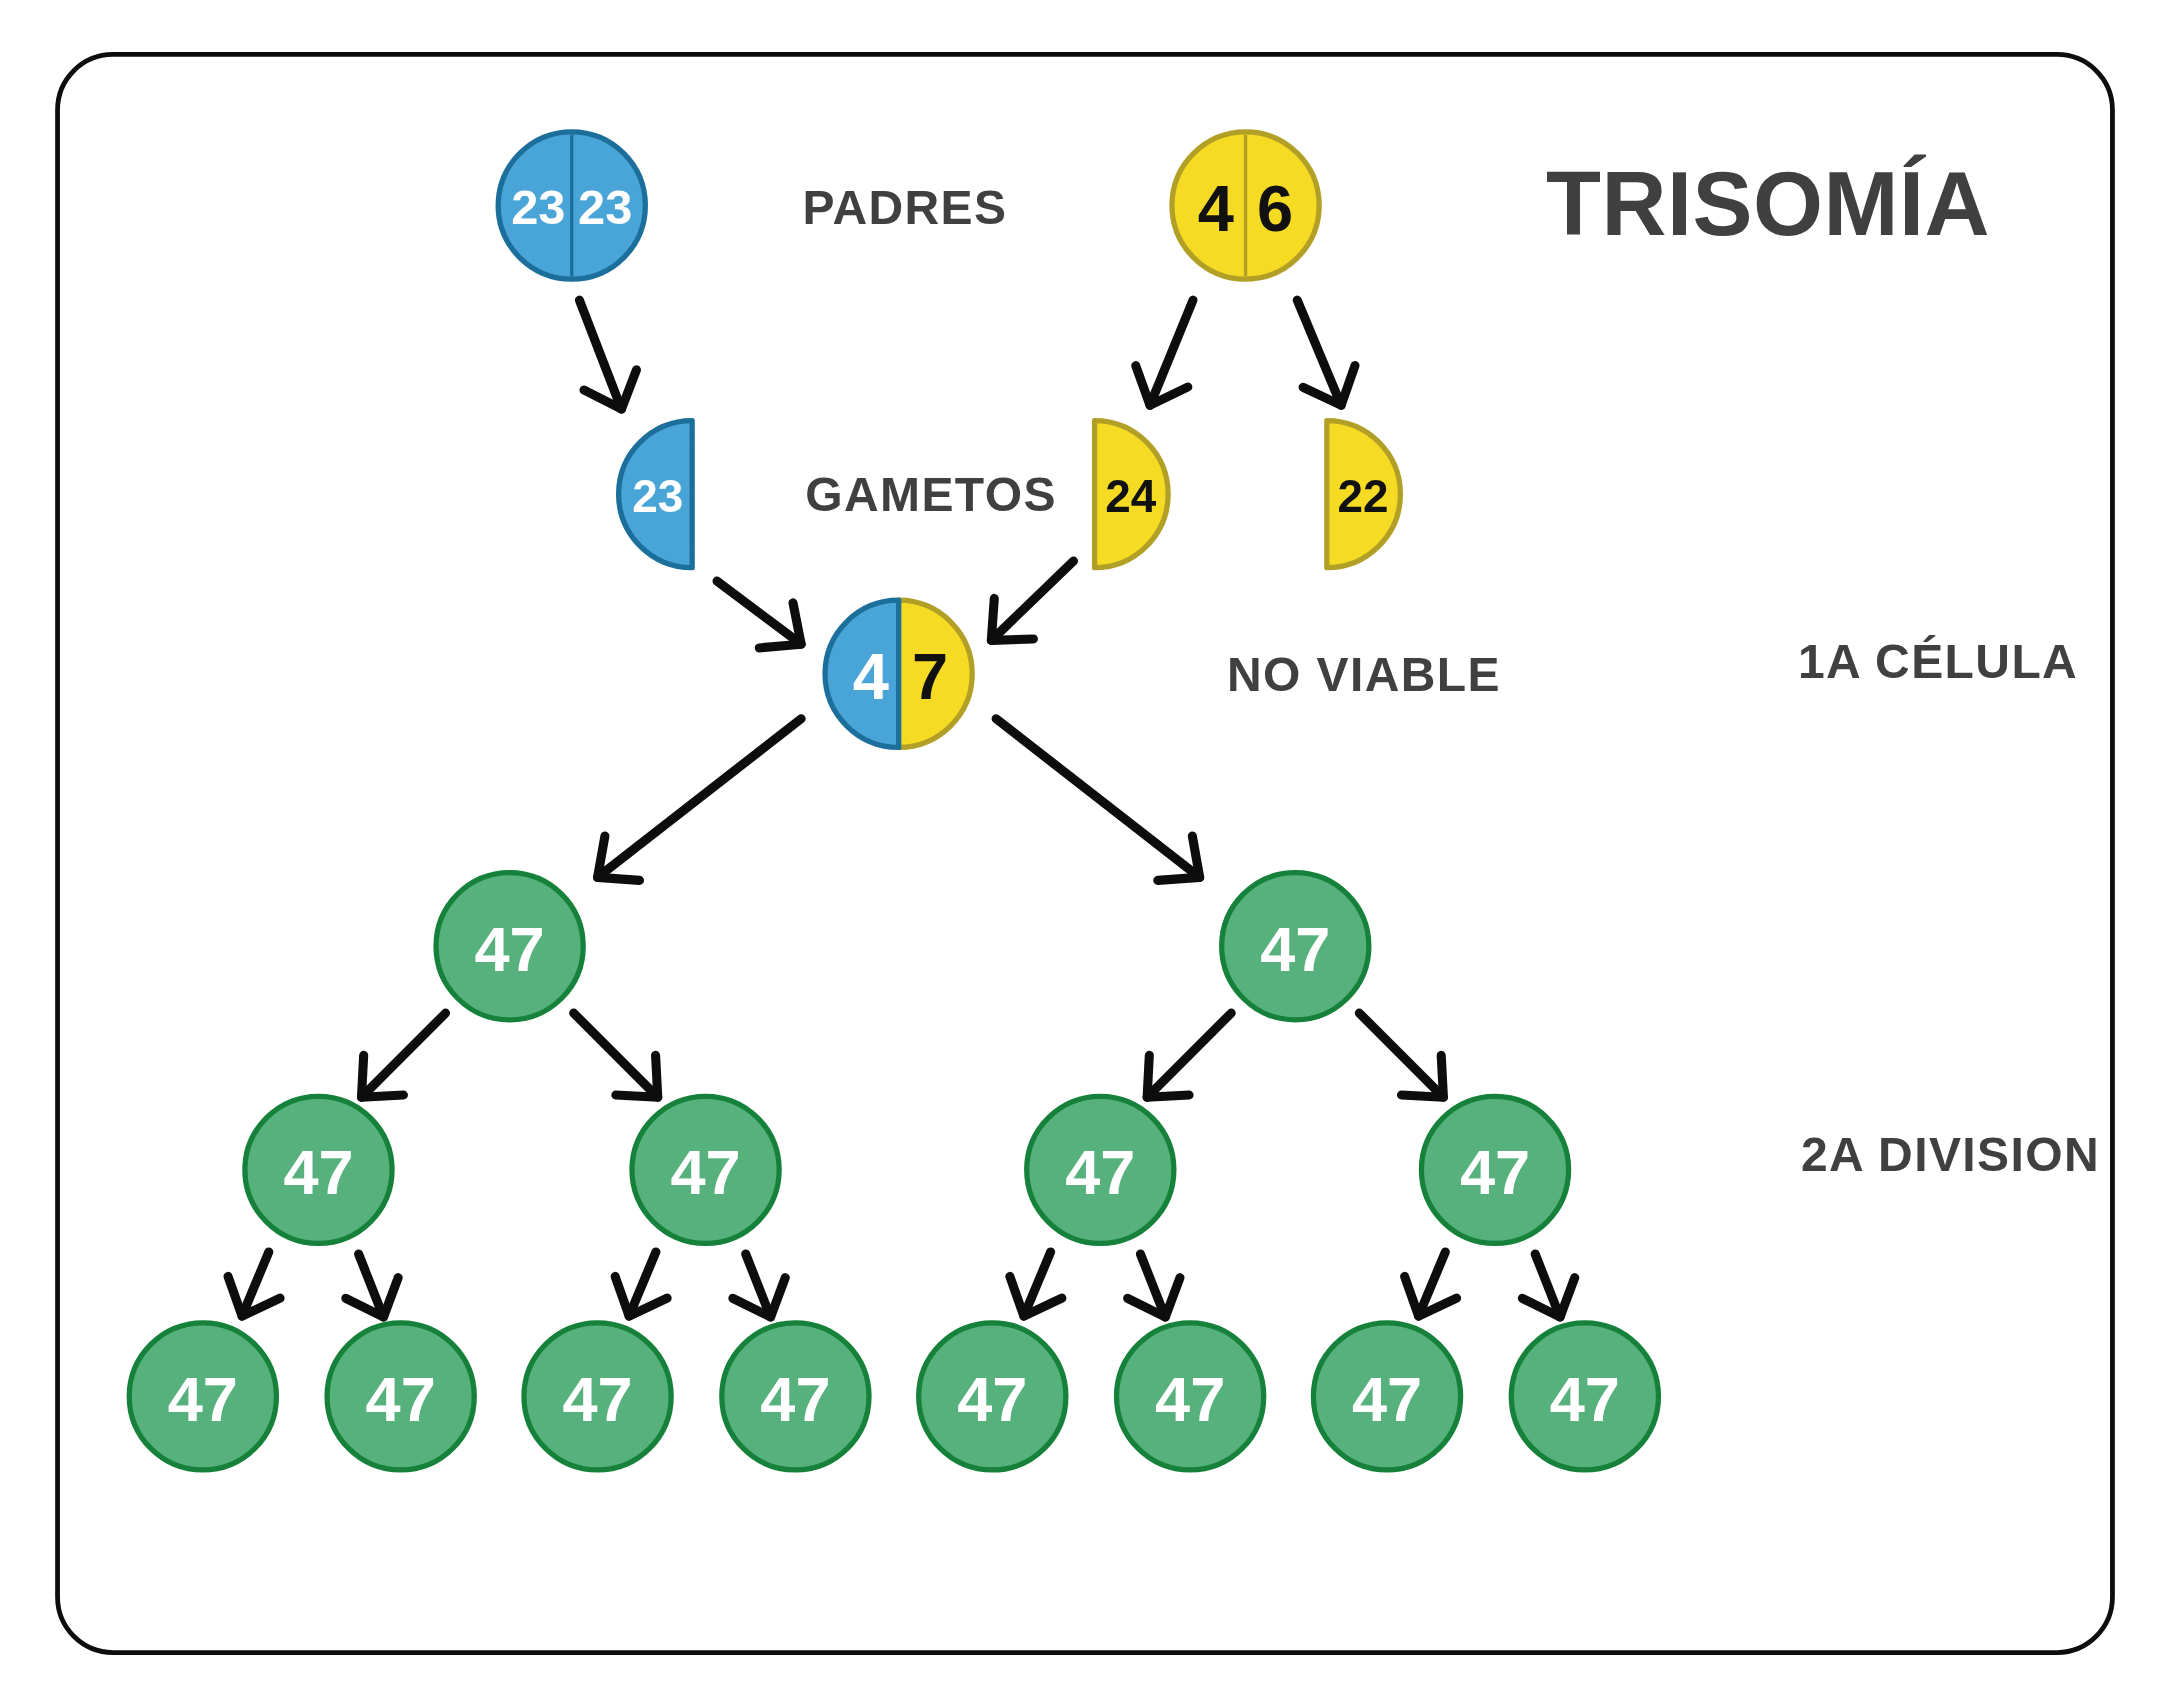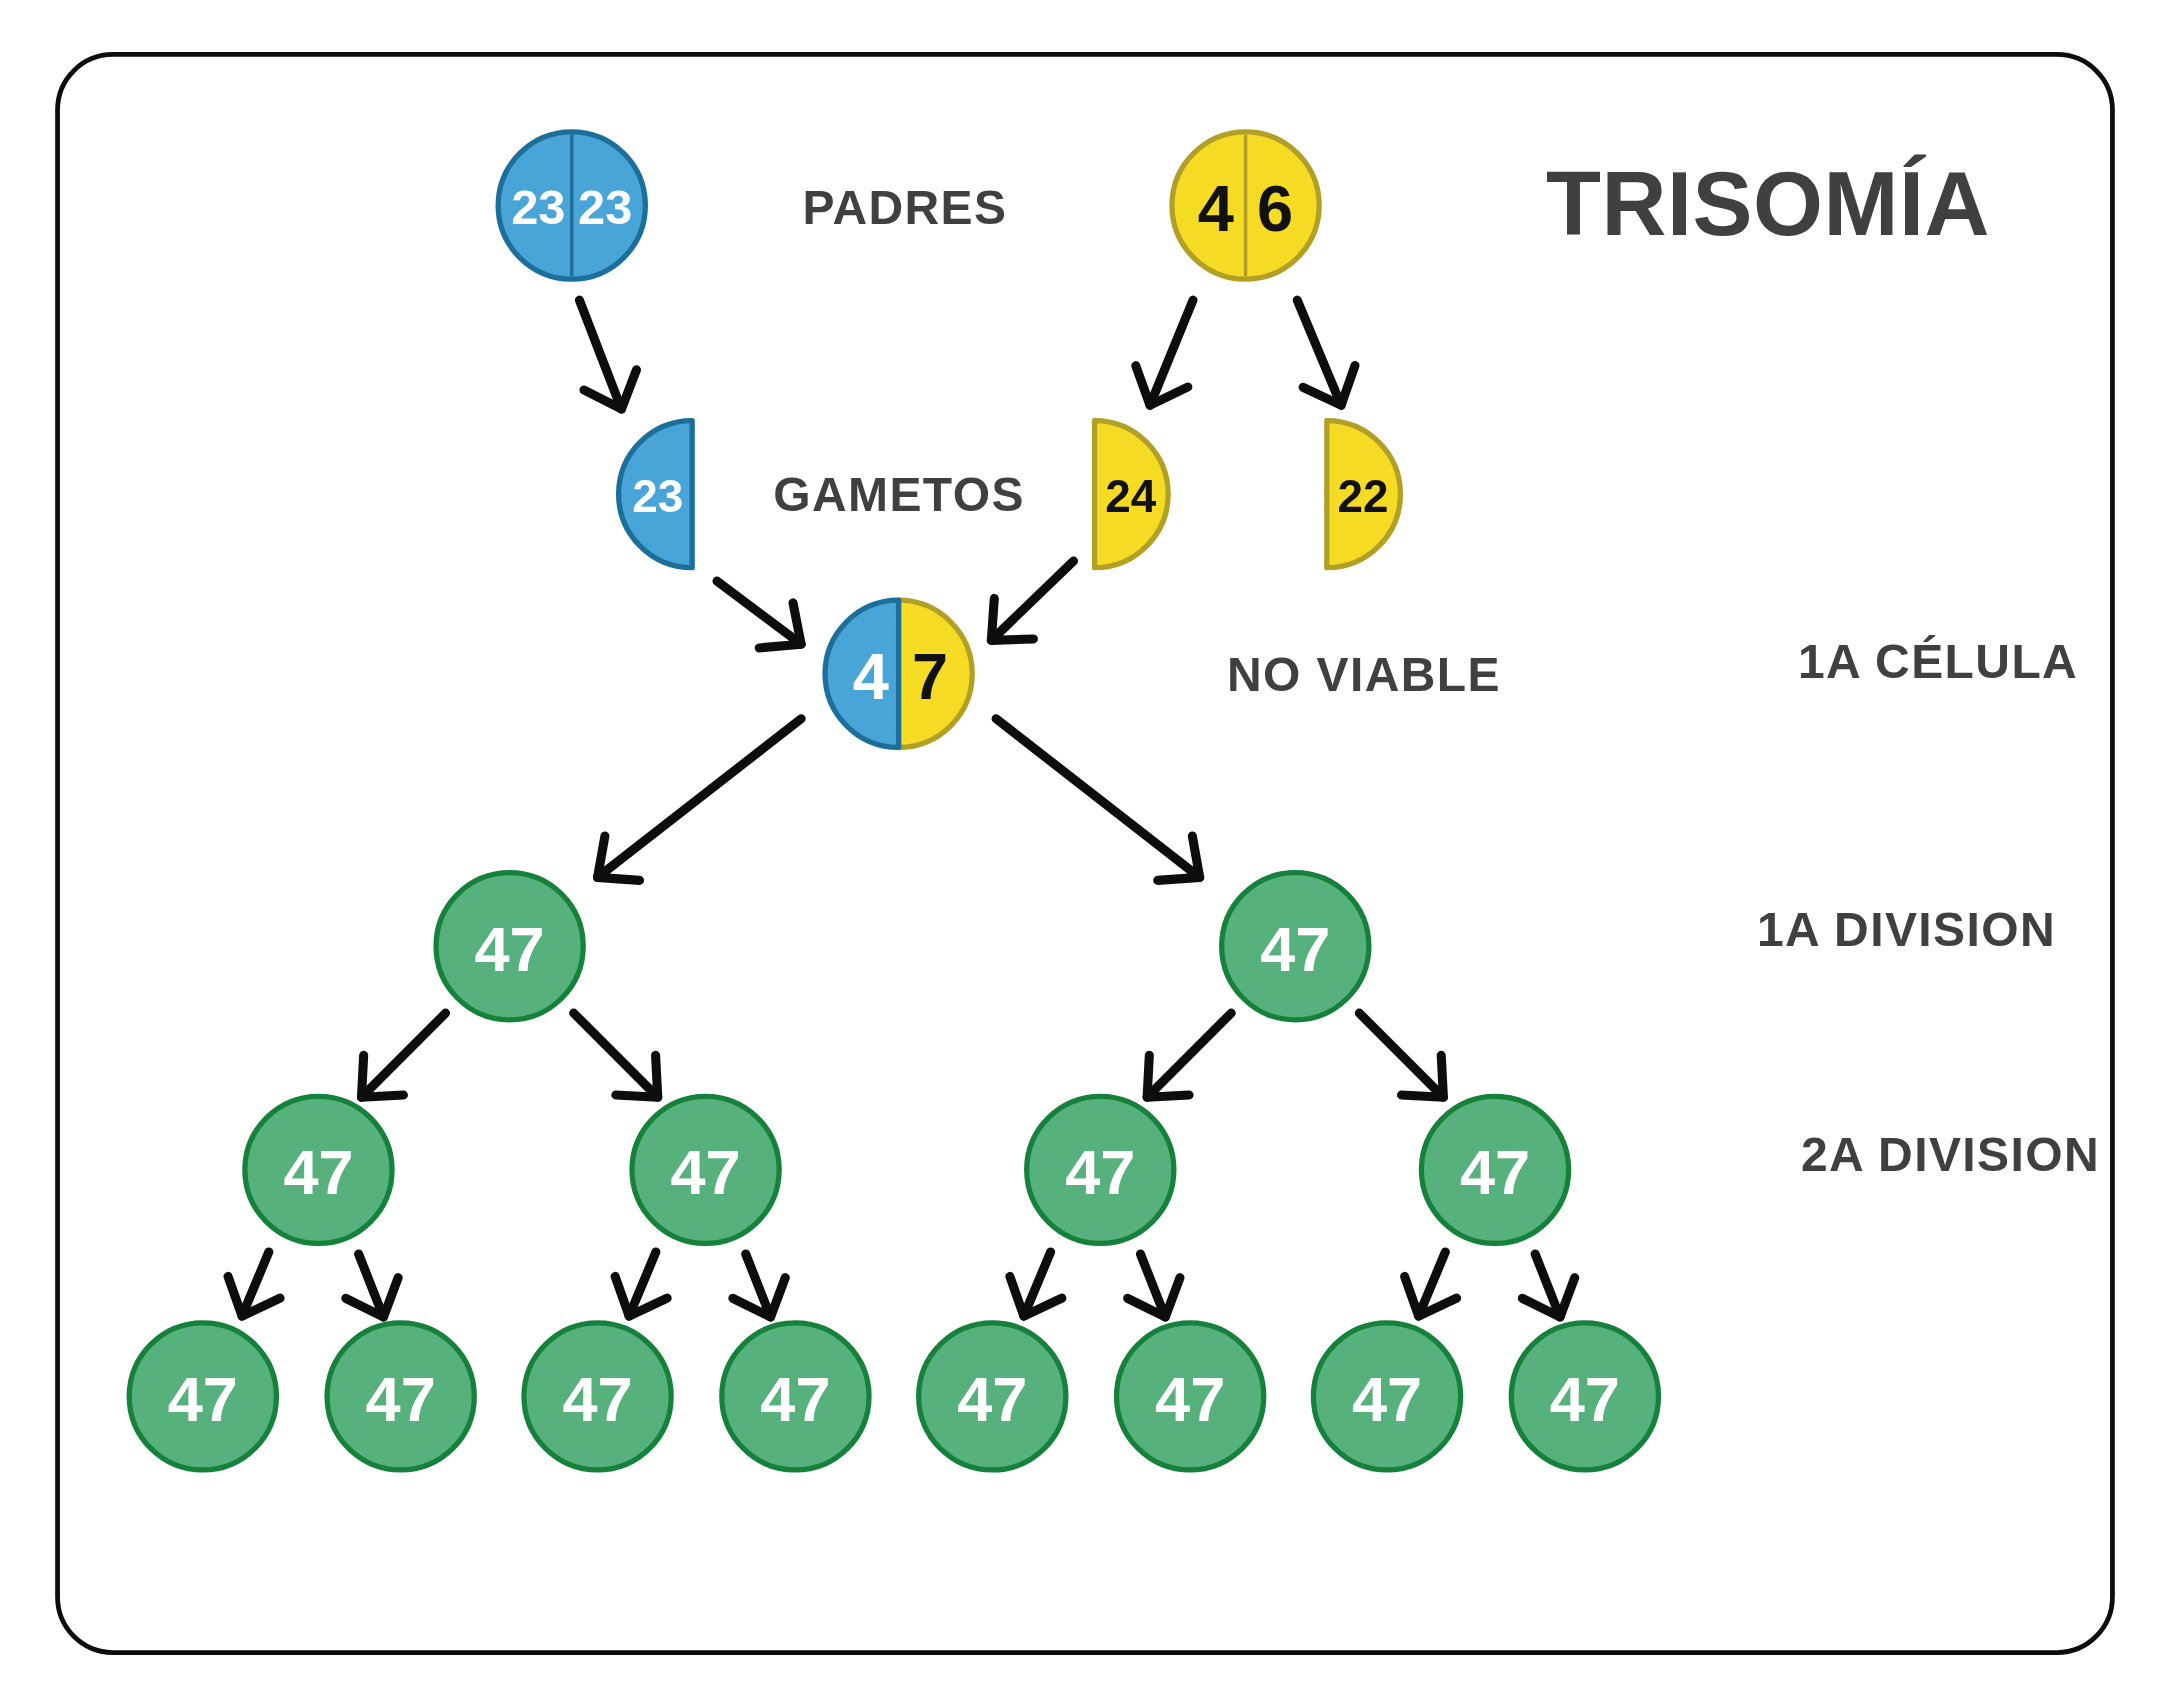--- a/index.html
+++ b/index.html
@@ -26,7 +26,7 @@
     transform:translate(-50%,-50%);
   }
   #lbl-padres{left:905px;top:207px;}
-  #lbl-gametos{left:899px;top:494px;}
+  #lbl-gametos{left:931px;top:494px;}
   #lbl-no-viable{left:1364px;top:674px;}
   #lbl-celula{left:1757px;top:661px;margin-left:41px;}
   #lbl-div1{left:1757px;top:929px;}

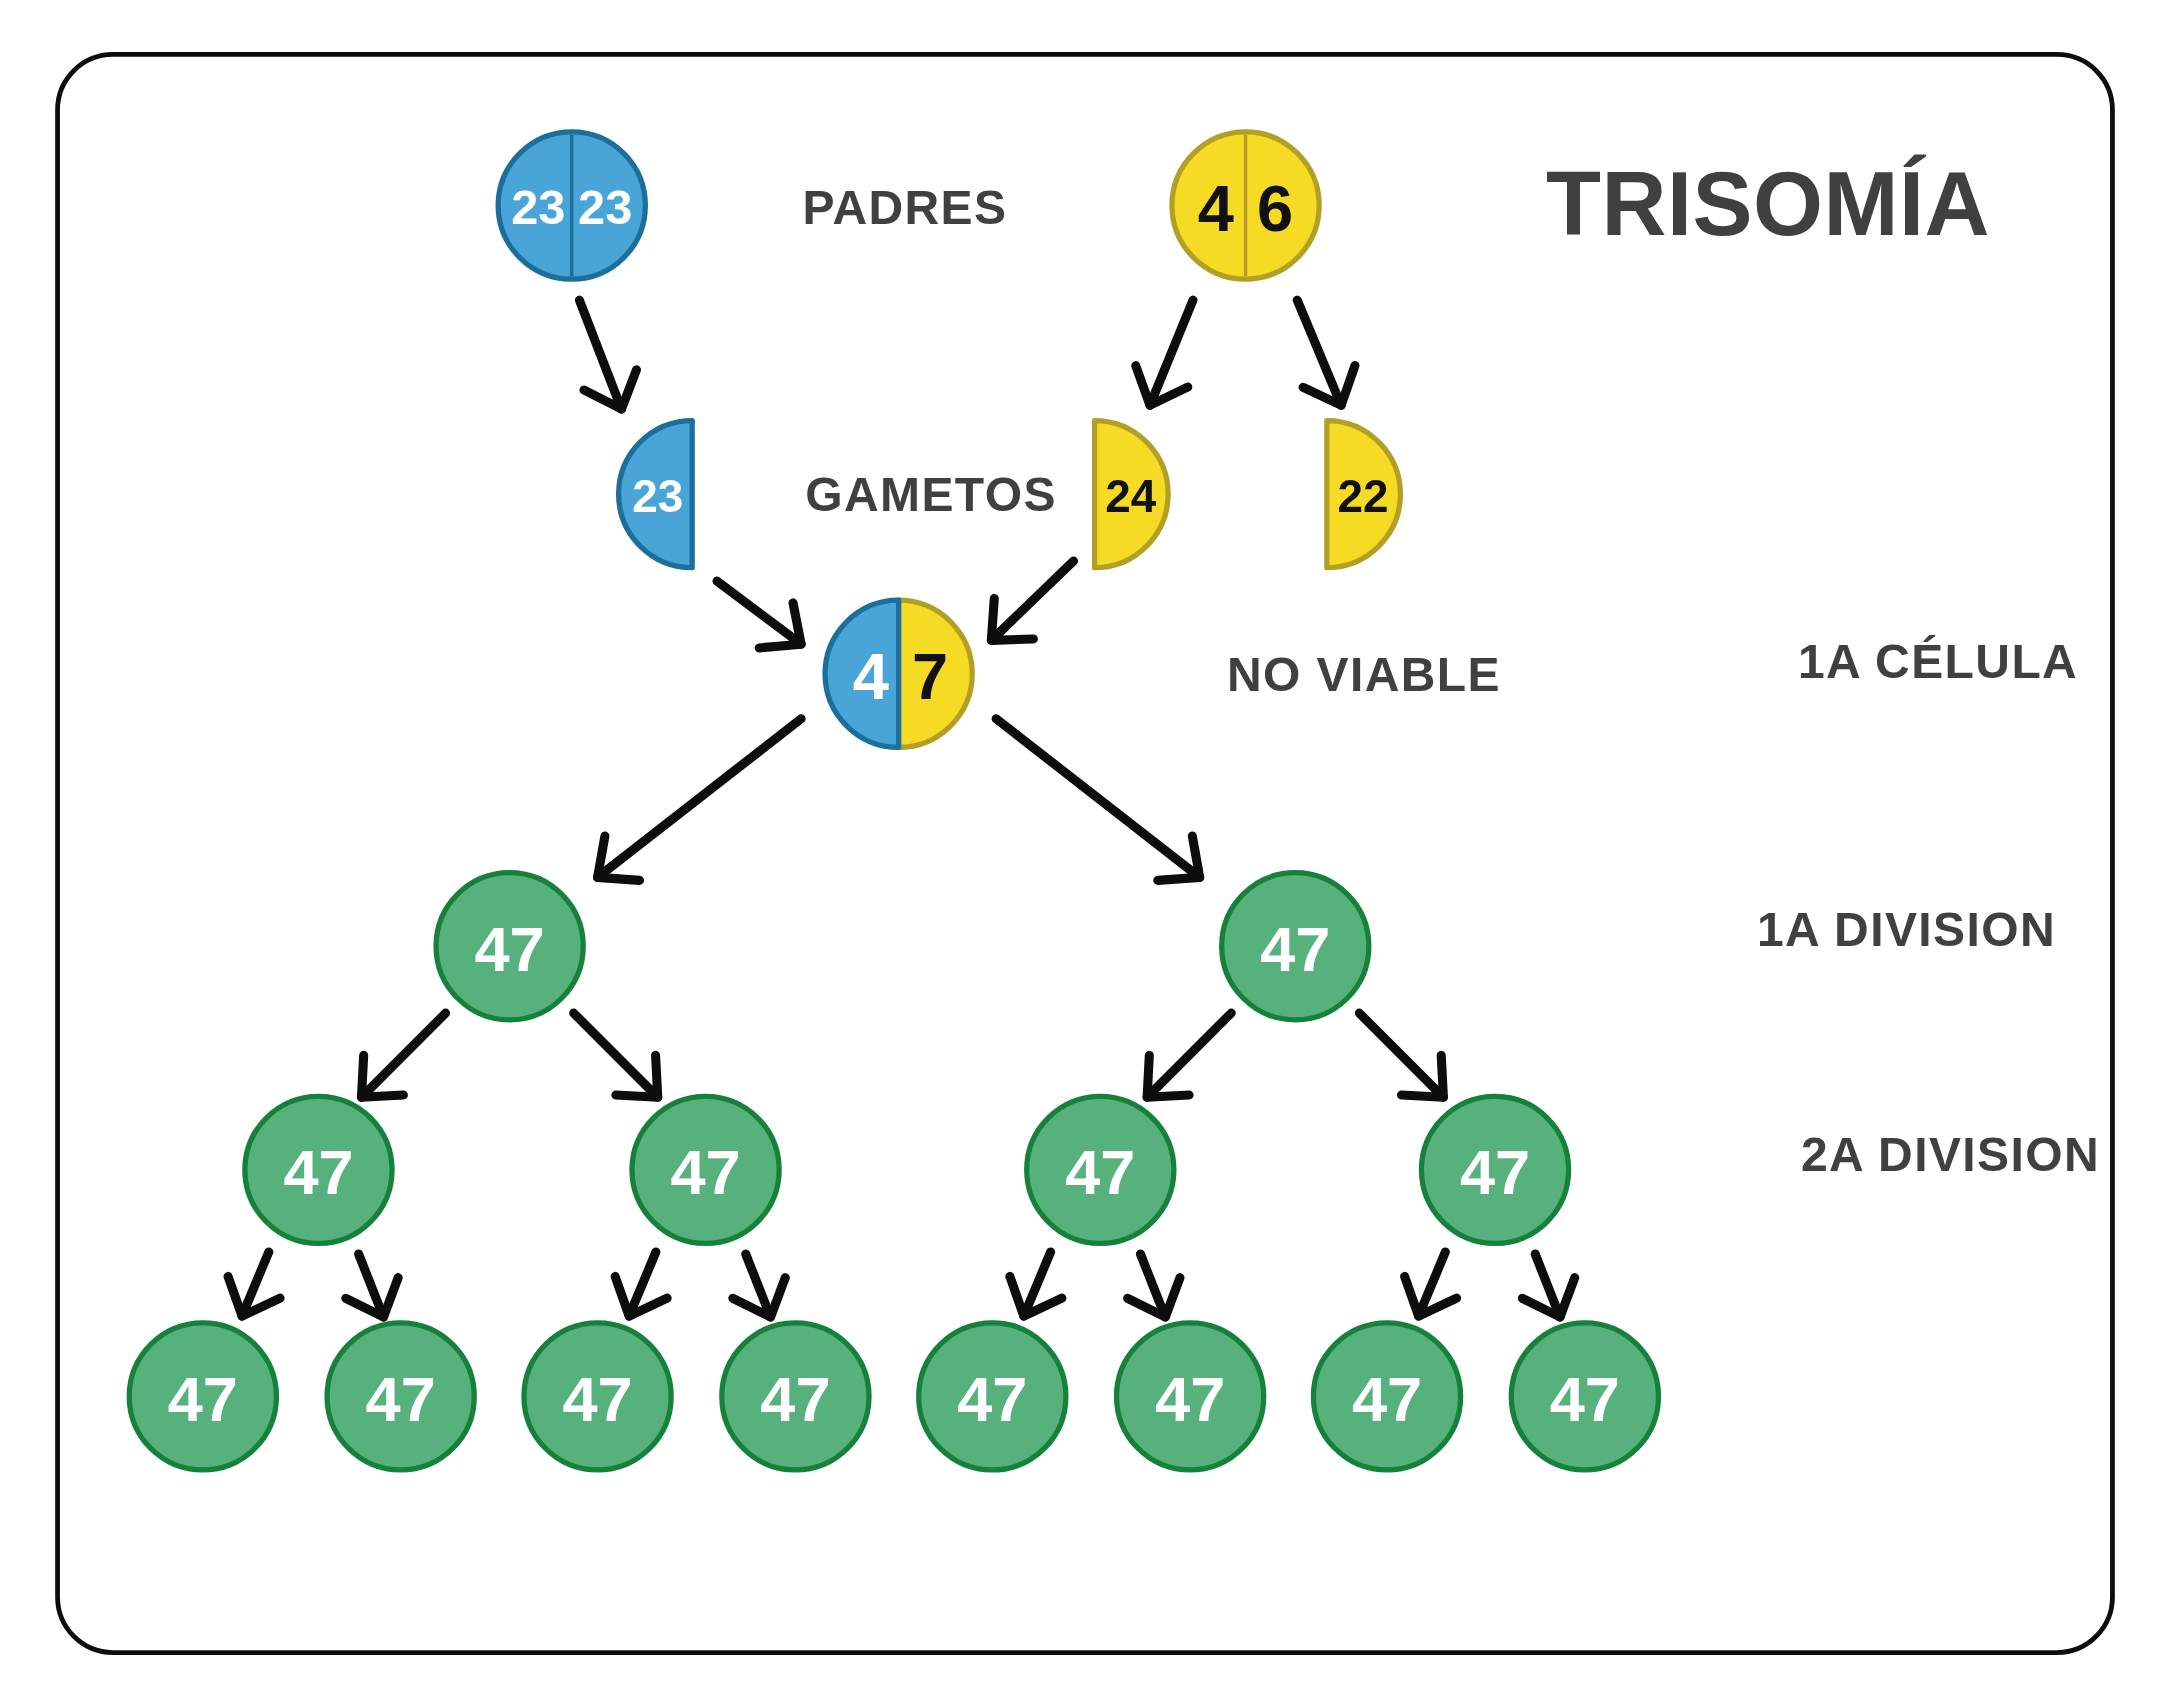--- a/index.html
+++ b/index.html
@@ -213,7 +213,6 @@
   <div class="lbl centered" id="lbl-gametos">GAMETOS</div>
   <div class="lbl centered" id="lbl-no-viable">NO VIABLE</div>
   <div class="lbl" id="lbl-celula">1A CÉLULA</div>
-  <div class="lbl" id="lbl-div1">1A DIVISION</div>
   <div class="lbl" id="lbl-div2">2A DIVISION</div>
 
 </div>

